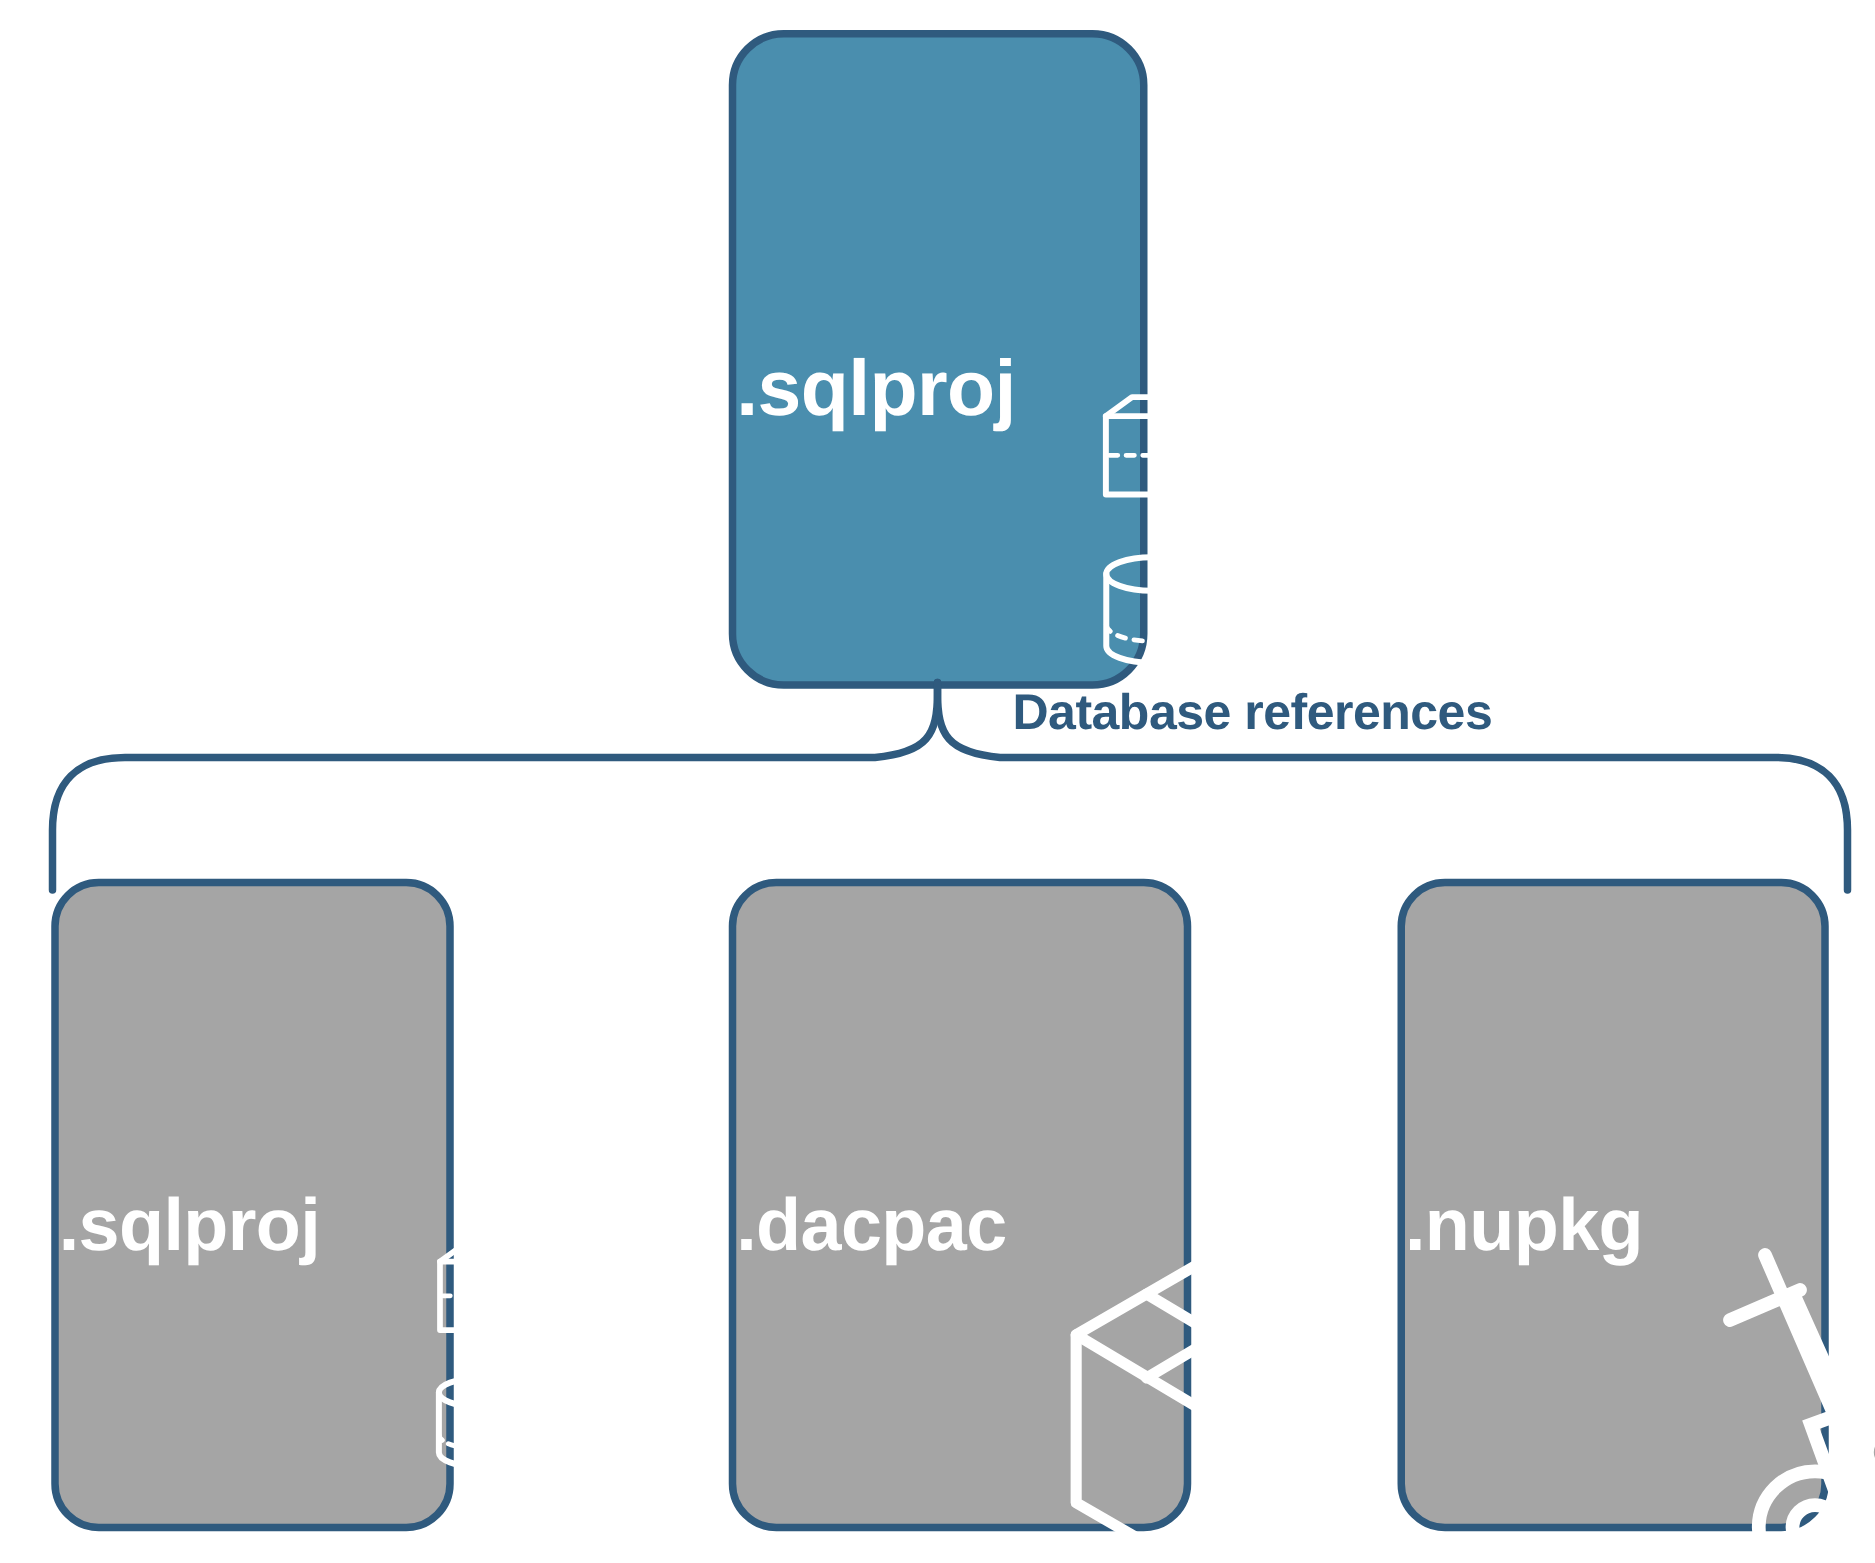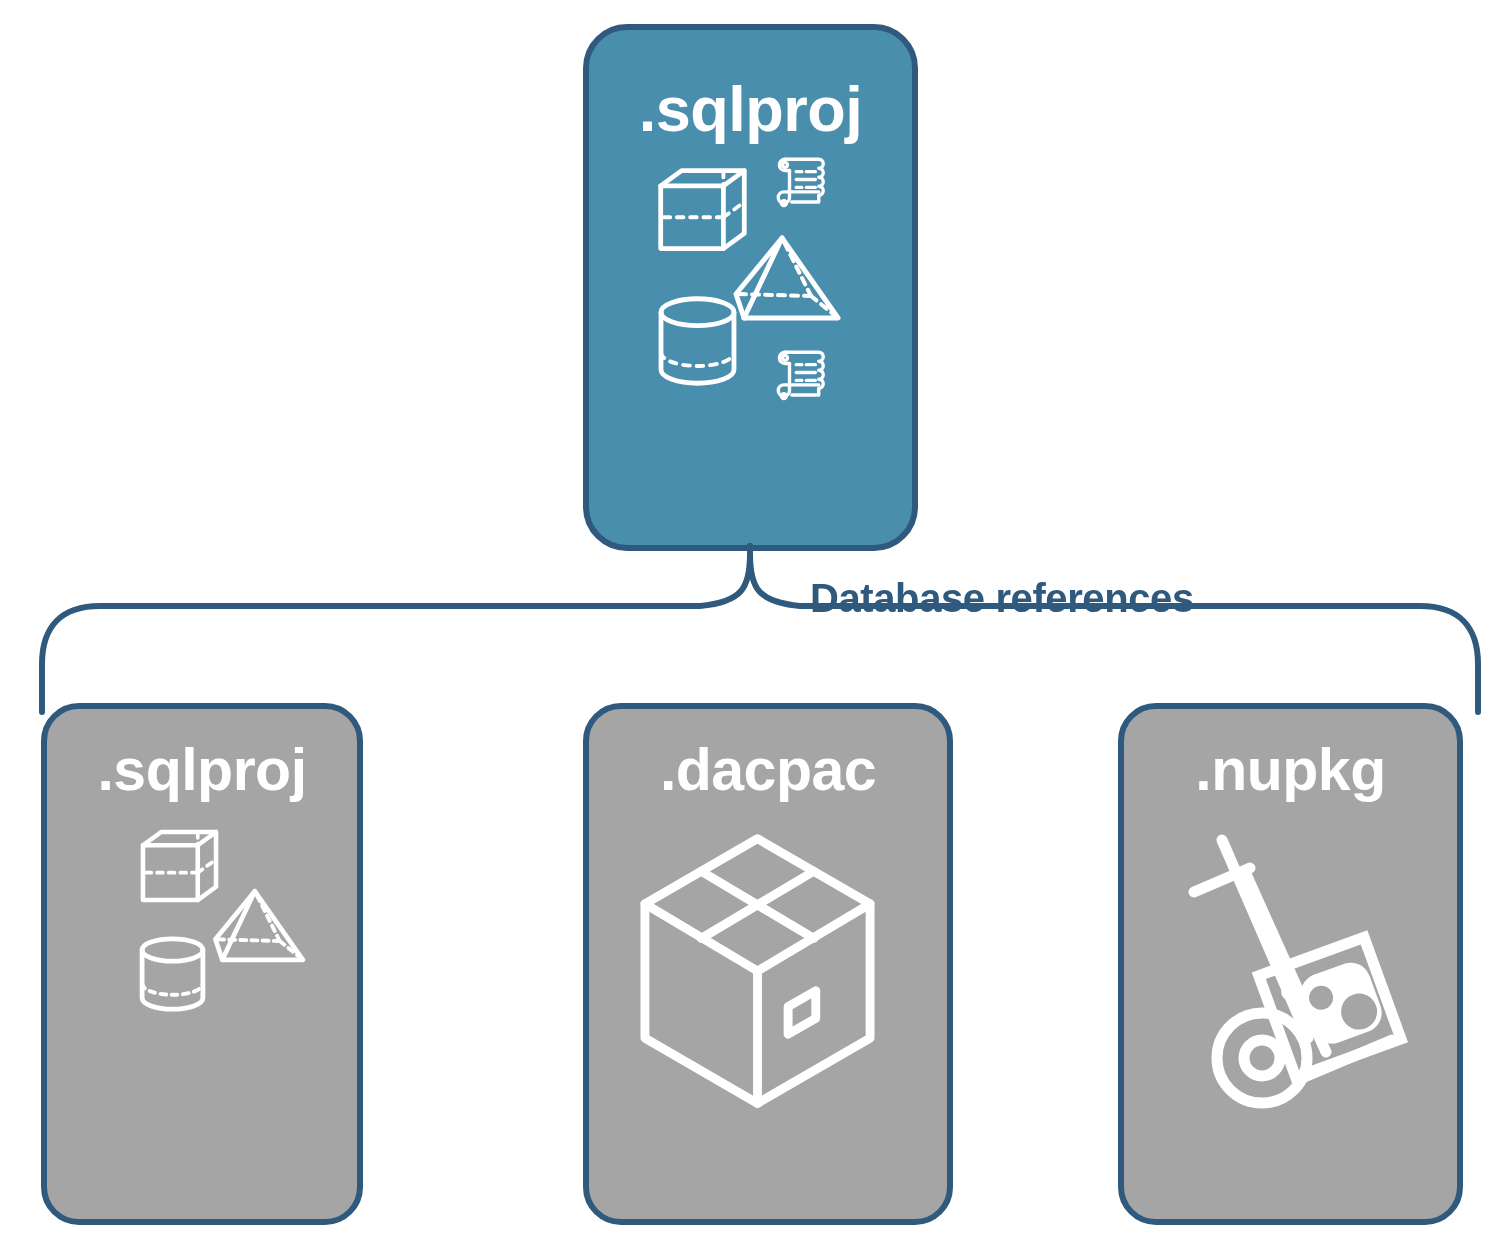--- a/index.html
+++ b/index.html
@@ -26,7 +26,7 @@
     border: 6px solid #2F5A7E;
     border-radius: 38px;
     display: flex;
-    flex-direction: column;
+    flex-direction: row;
     align-items: center;
   }
   .card-top {

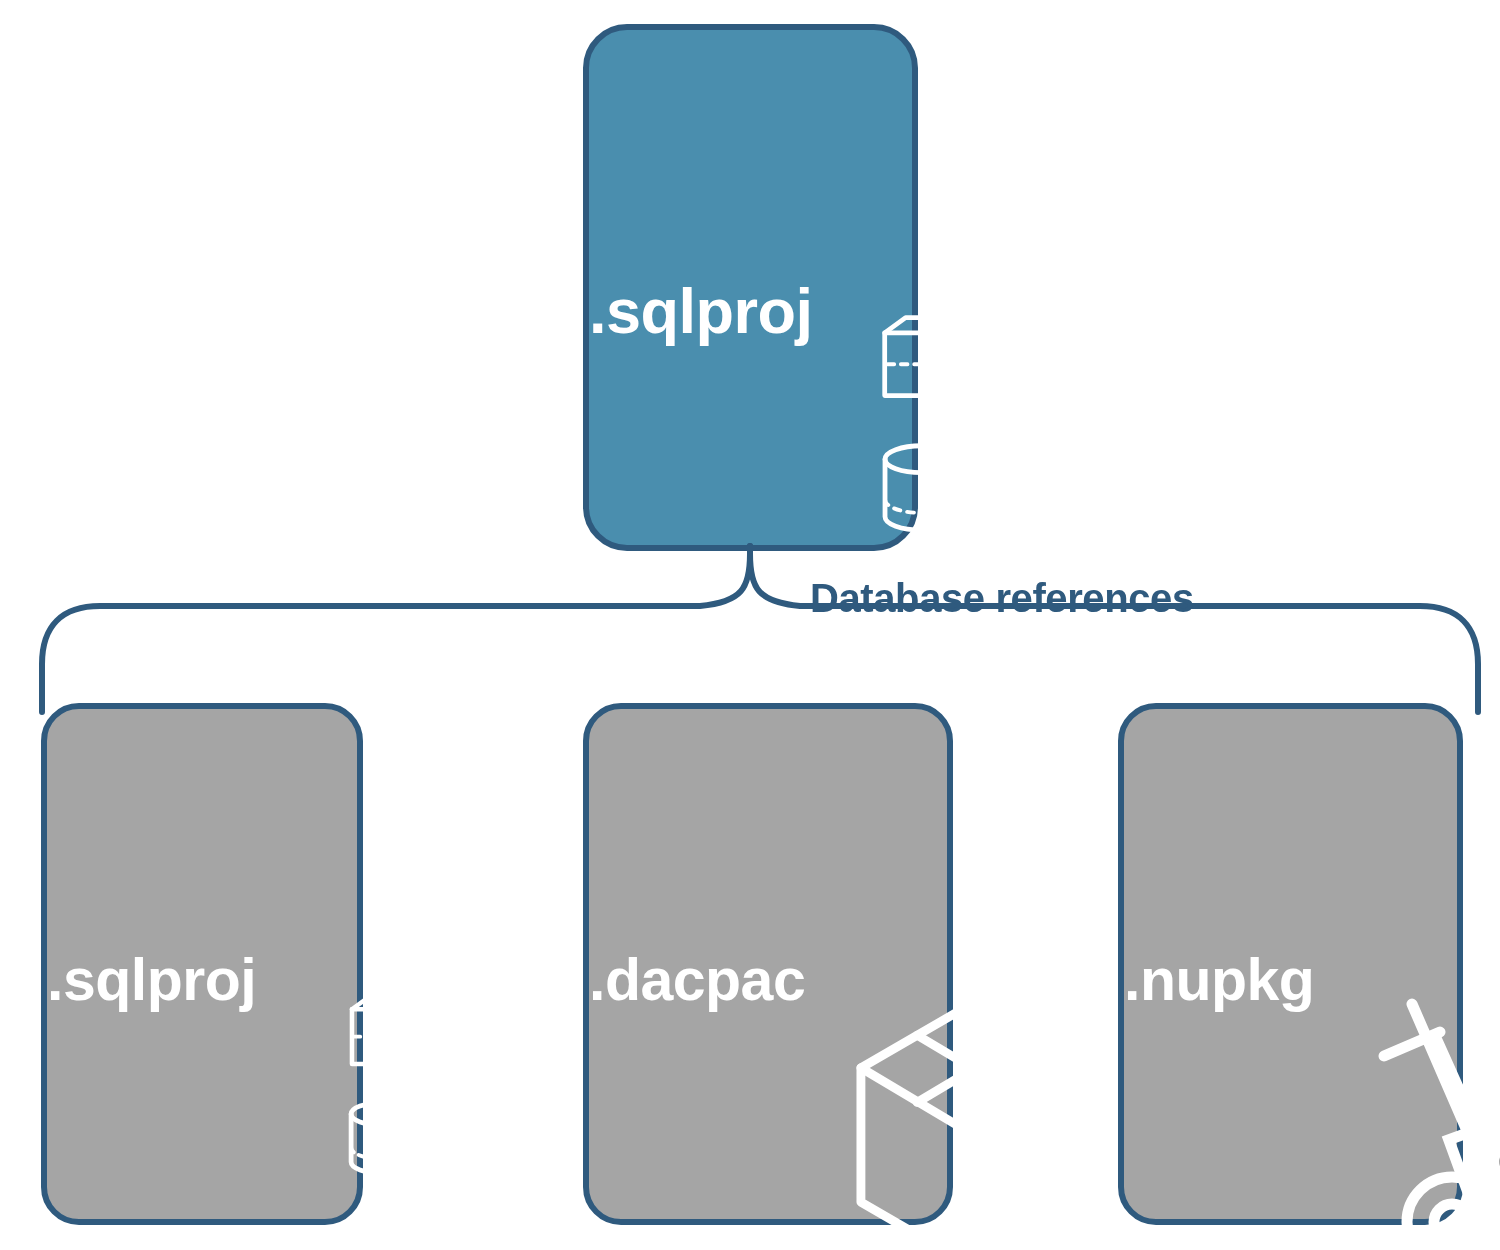--- a/index.html
+++ b/index.html
@@ -84,7 +84,7 @@
   .ref-label {
     position: absolute;
     left: 810px;
-    top: 576px;
+    top: 548px;
     font-size: 40px;
     font-weight: bold;
     color: #2F5A7E;

